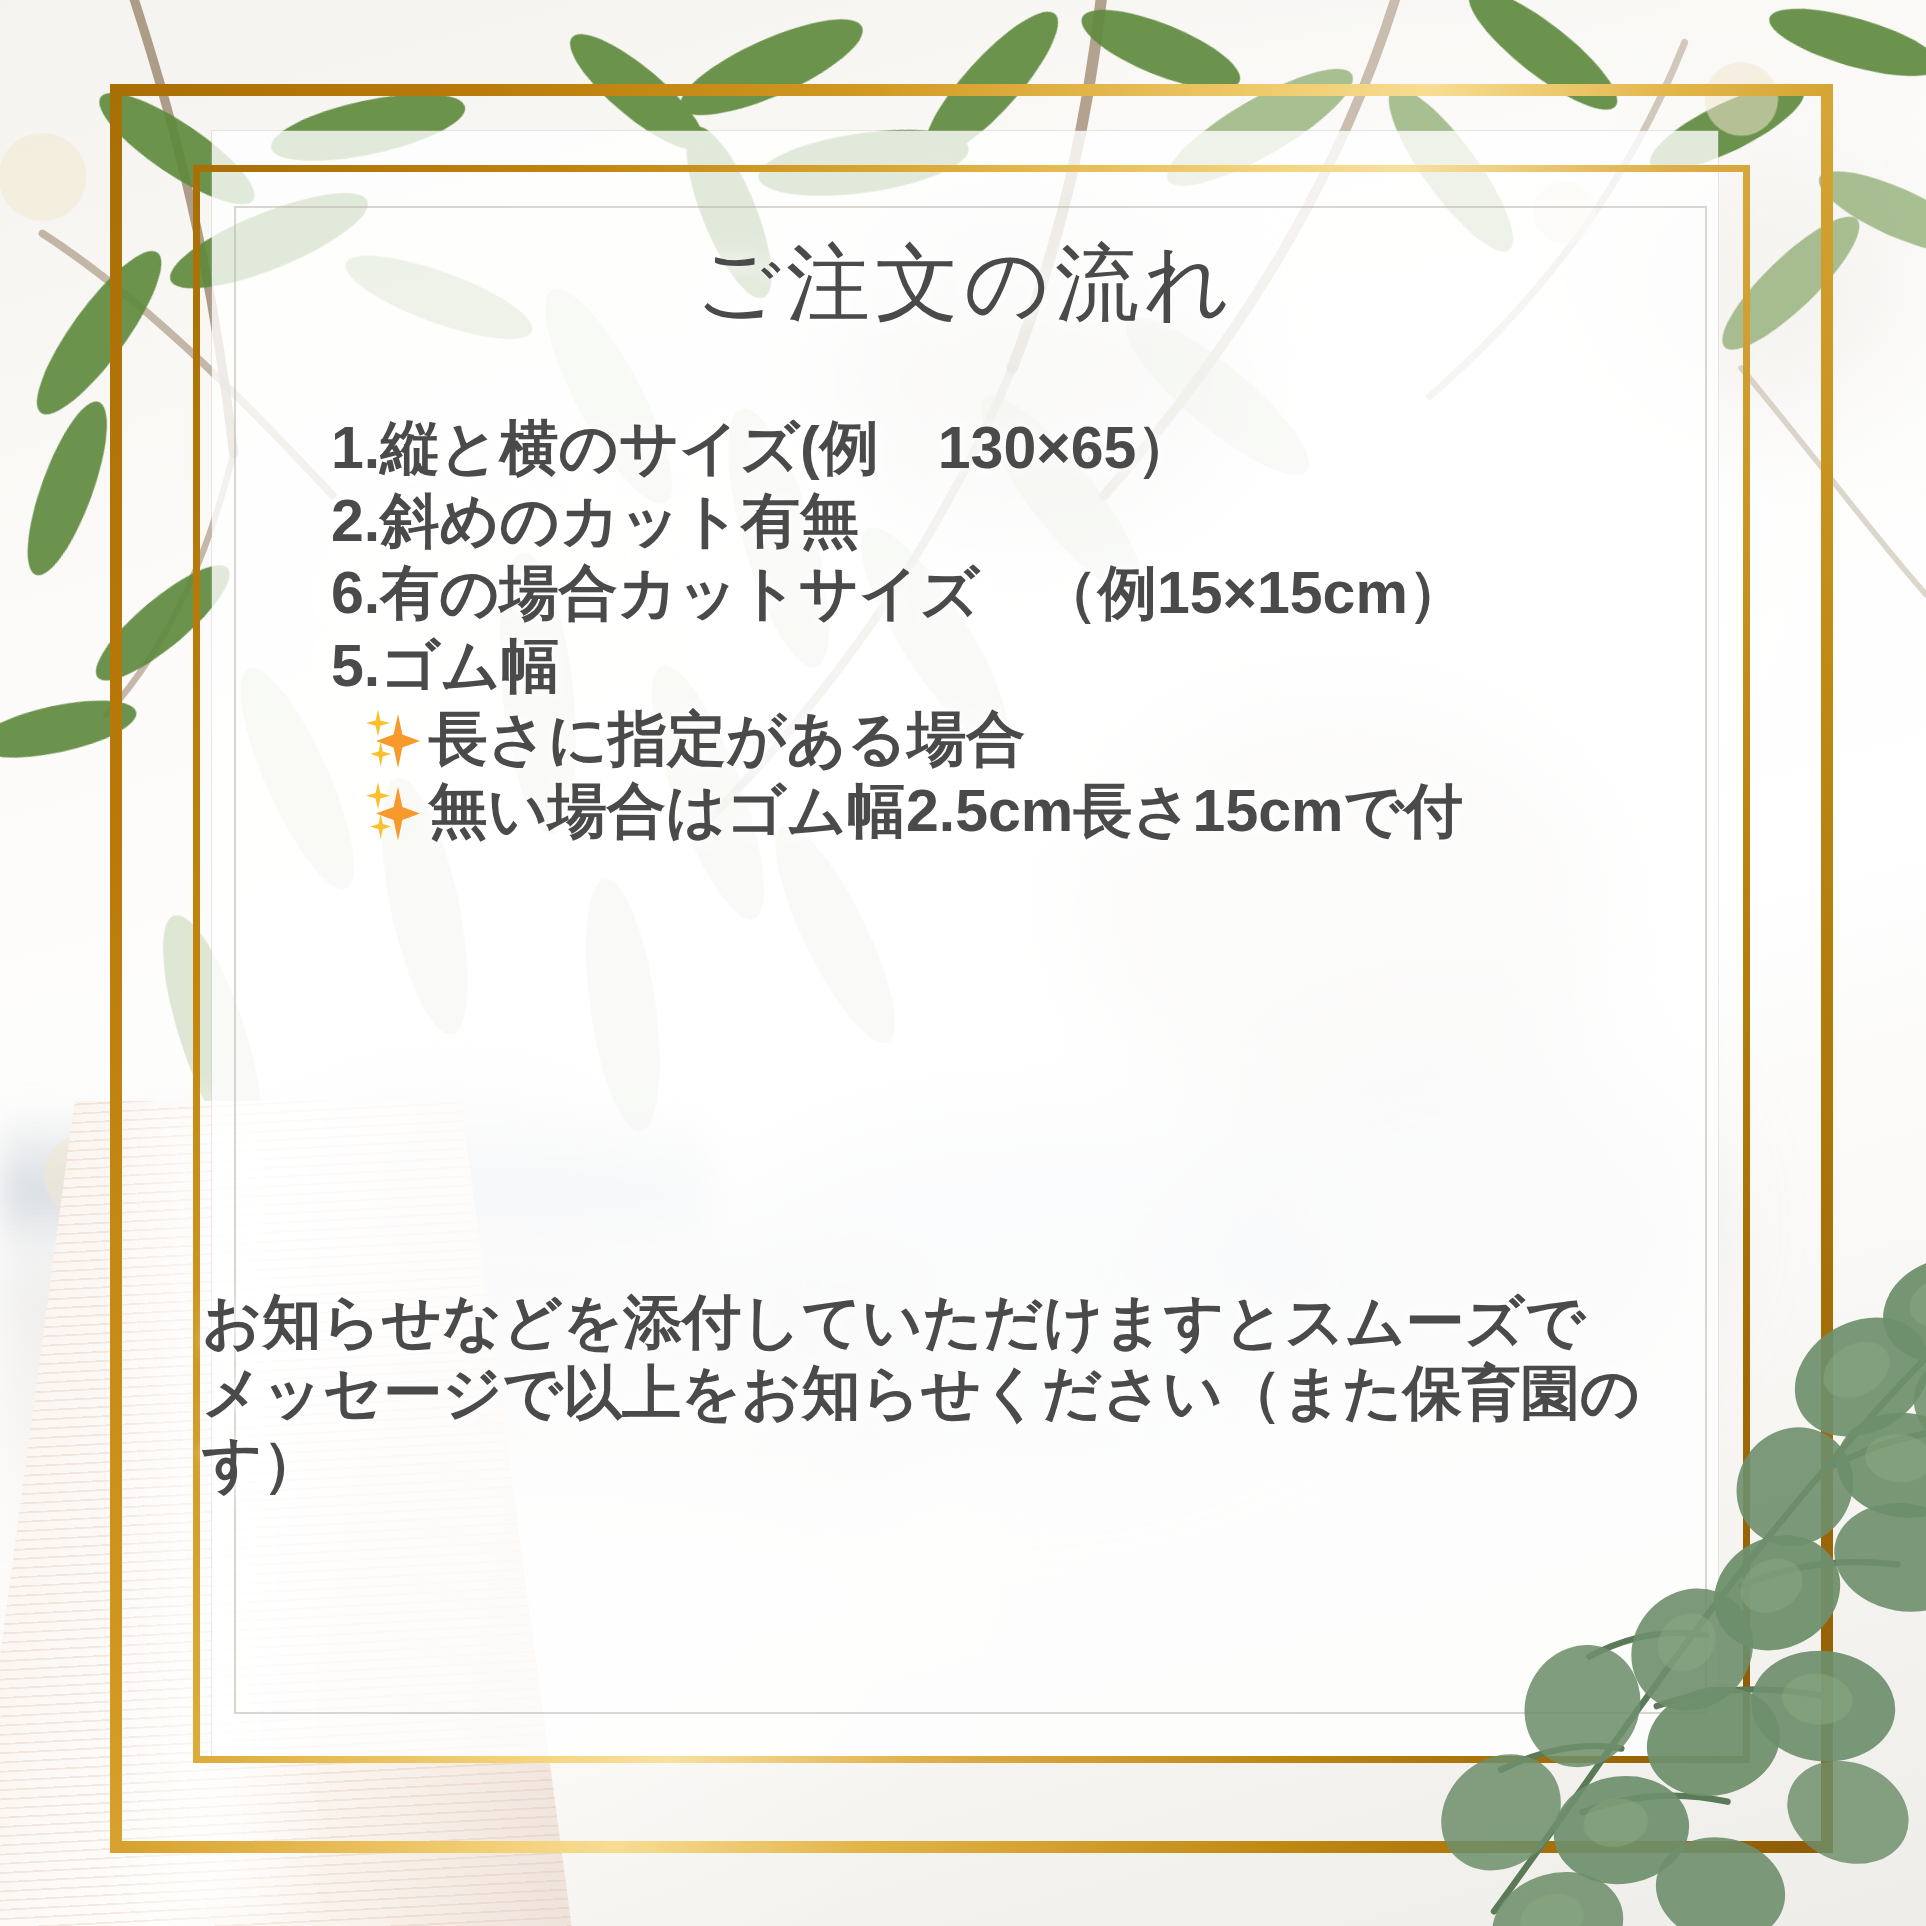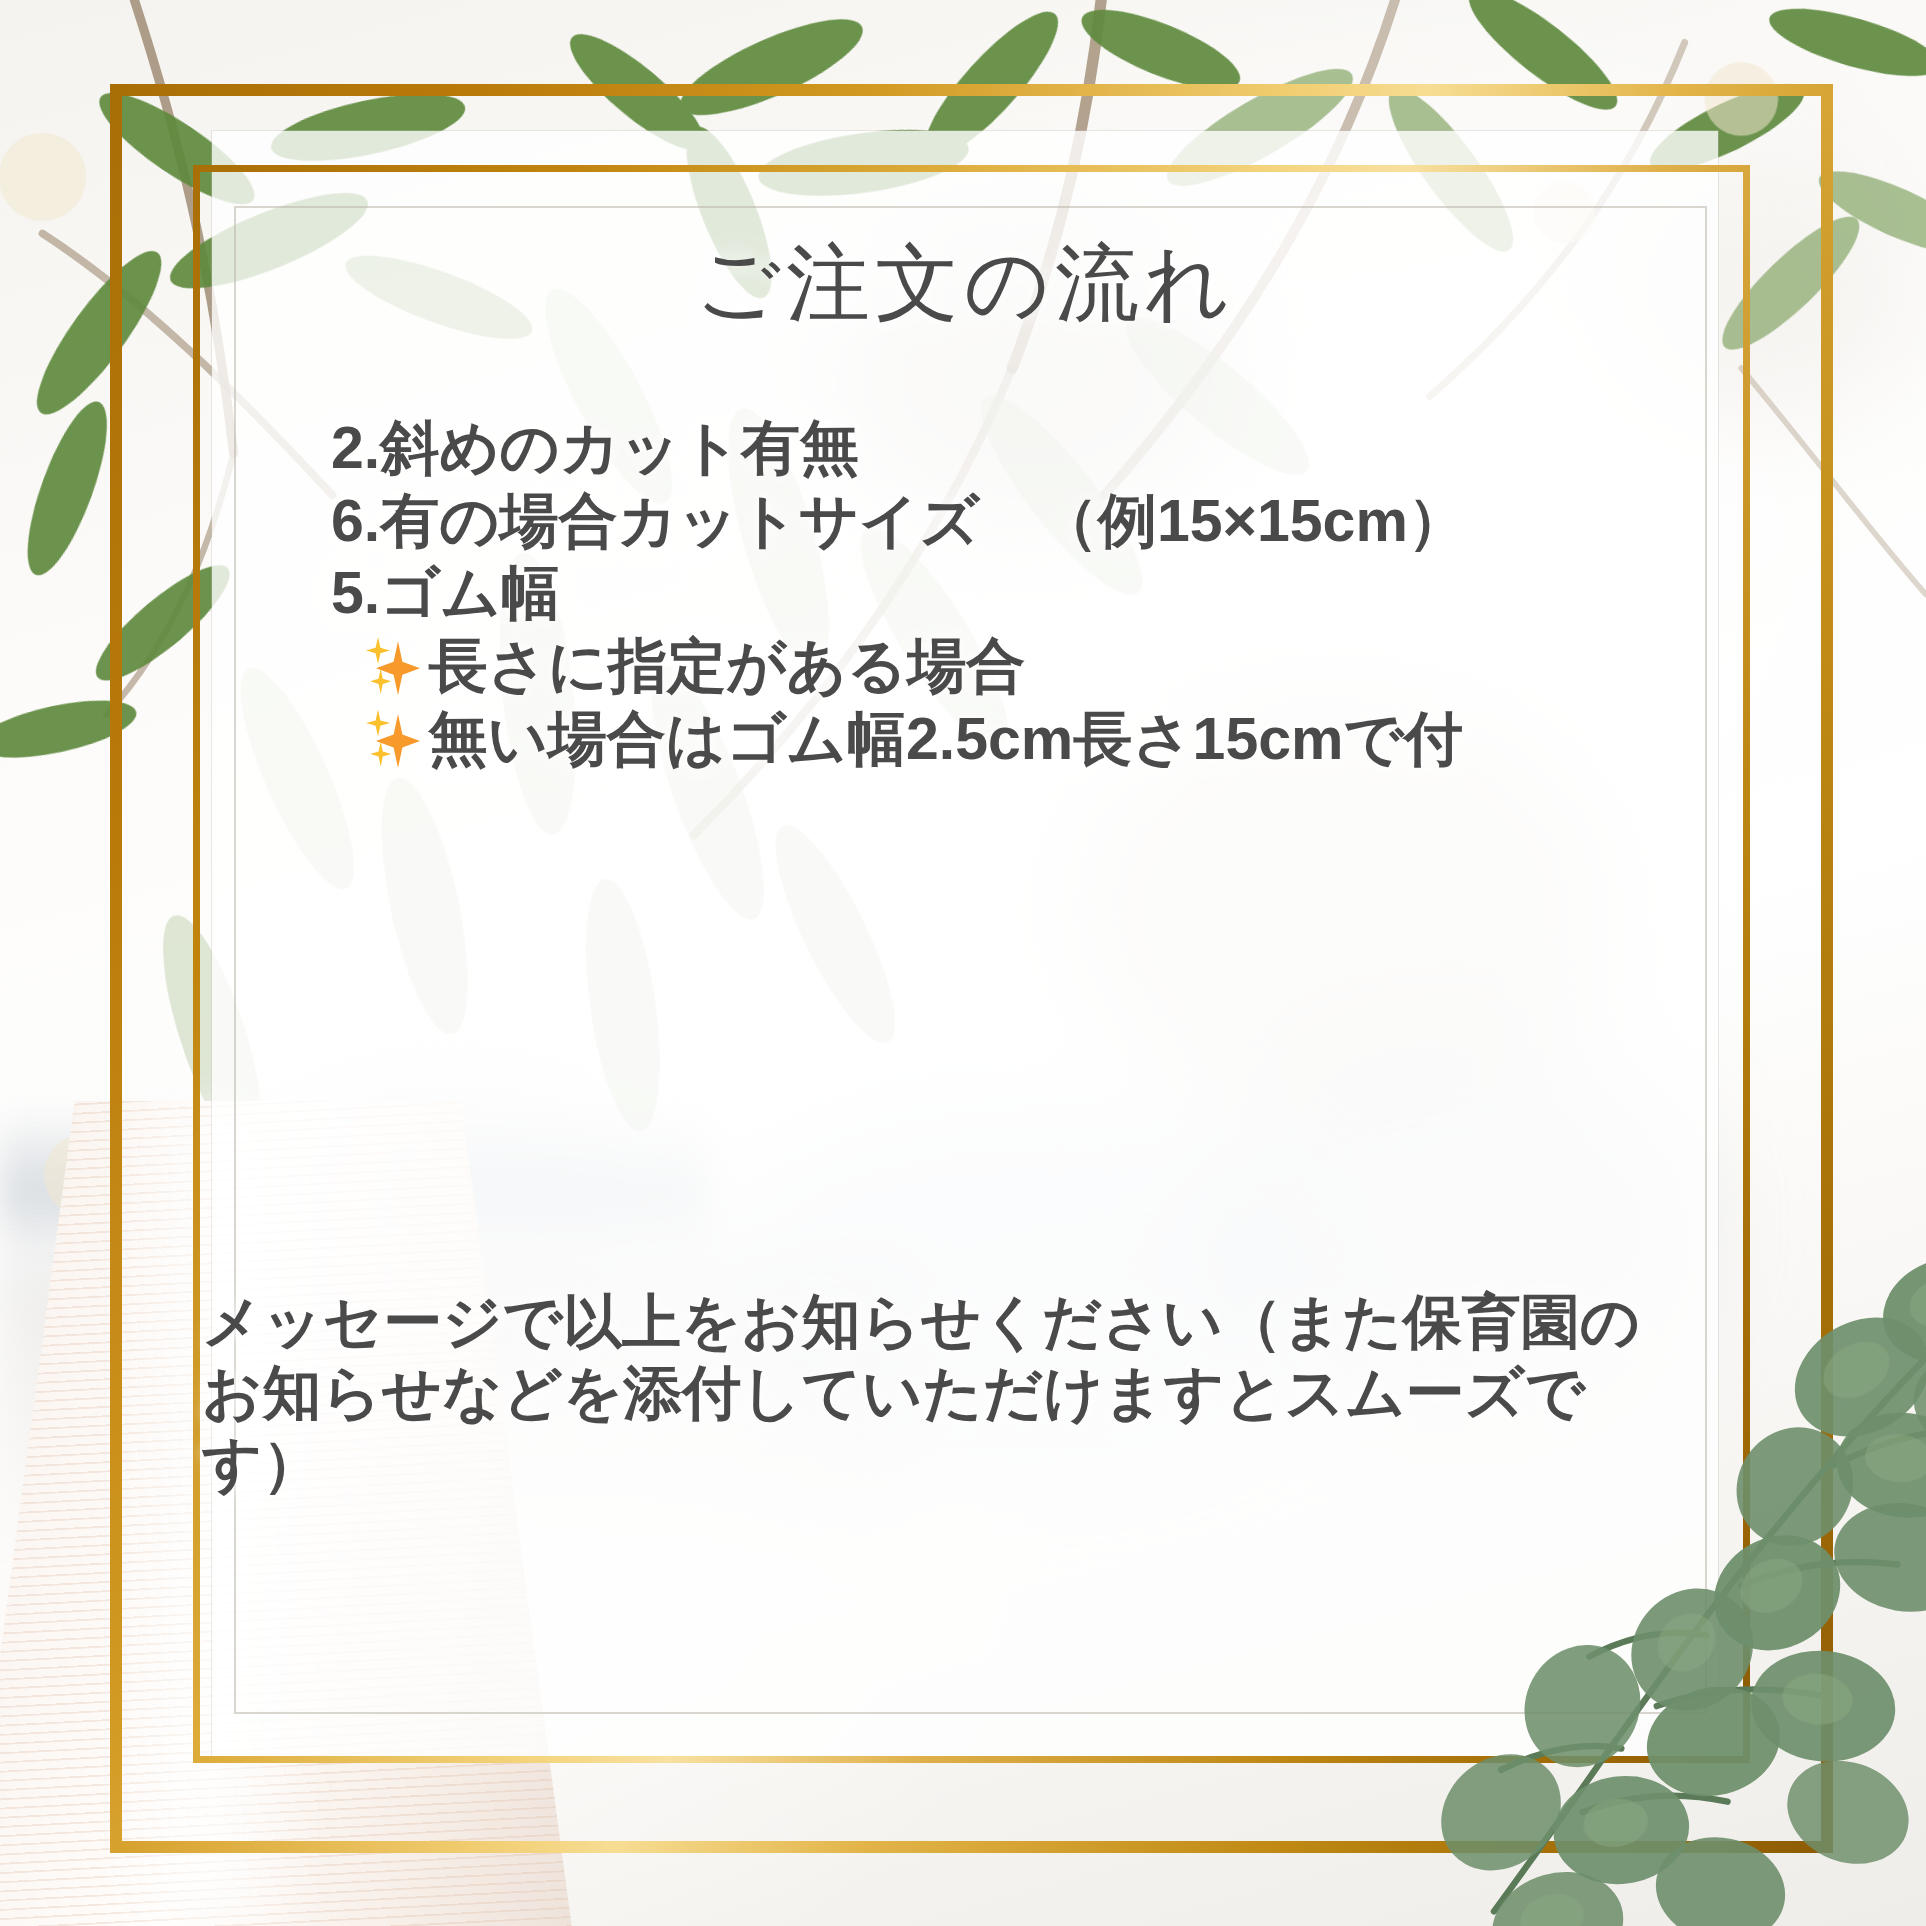--- a/index.html
+++ b/index.html
@@ -251,6 +251,7 @@
     <div class="title">ご注文の流れ</div>
 
     <div class="body">
+      <p class="num-line">1.縦と横のサイズ(例　130×65）</p>
       <p class="num-line">2.斜めのカット有無</p>
       <p class="num-line">6.有の場合カットサイズ　（例15×15cm）</p>
       <p class="num-line">5.ゴム幅</p>

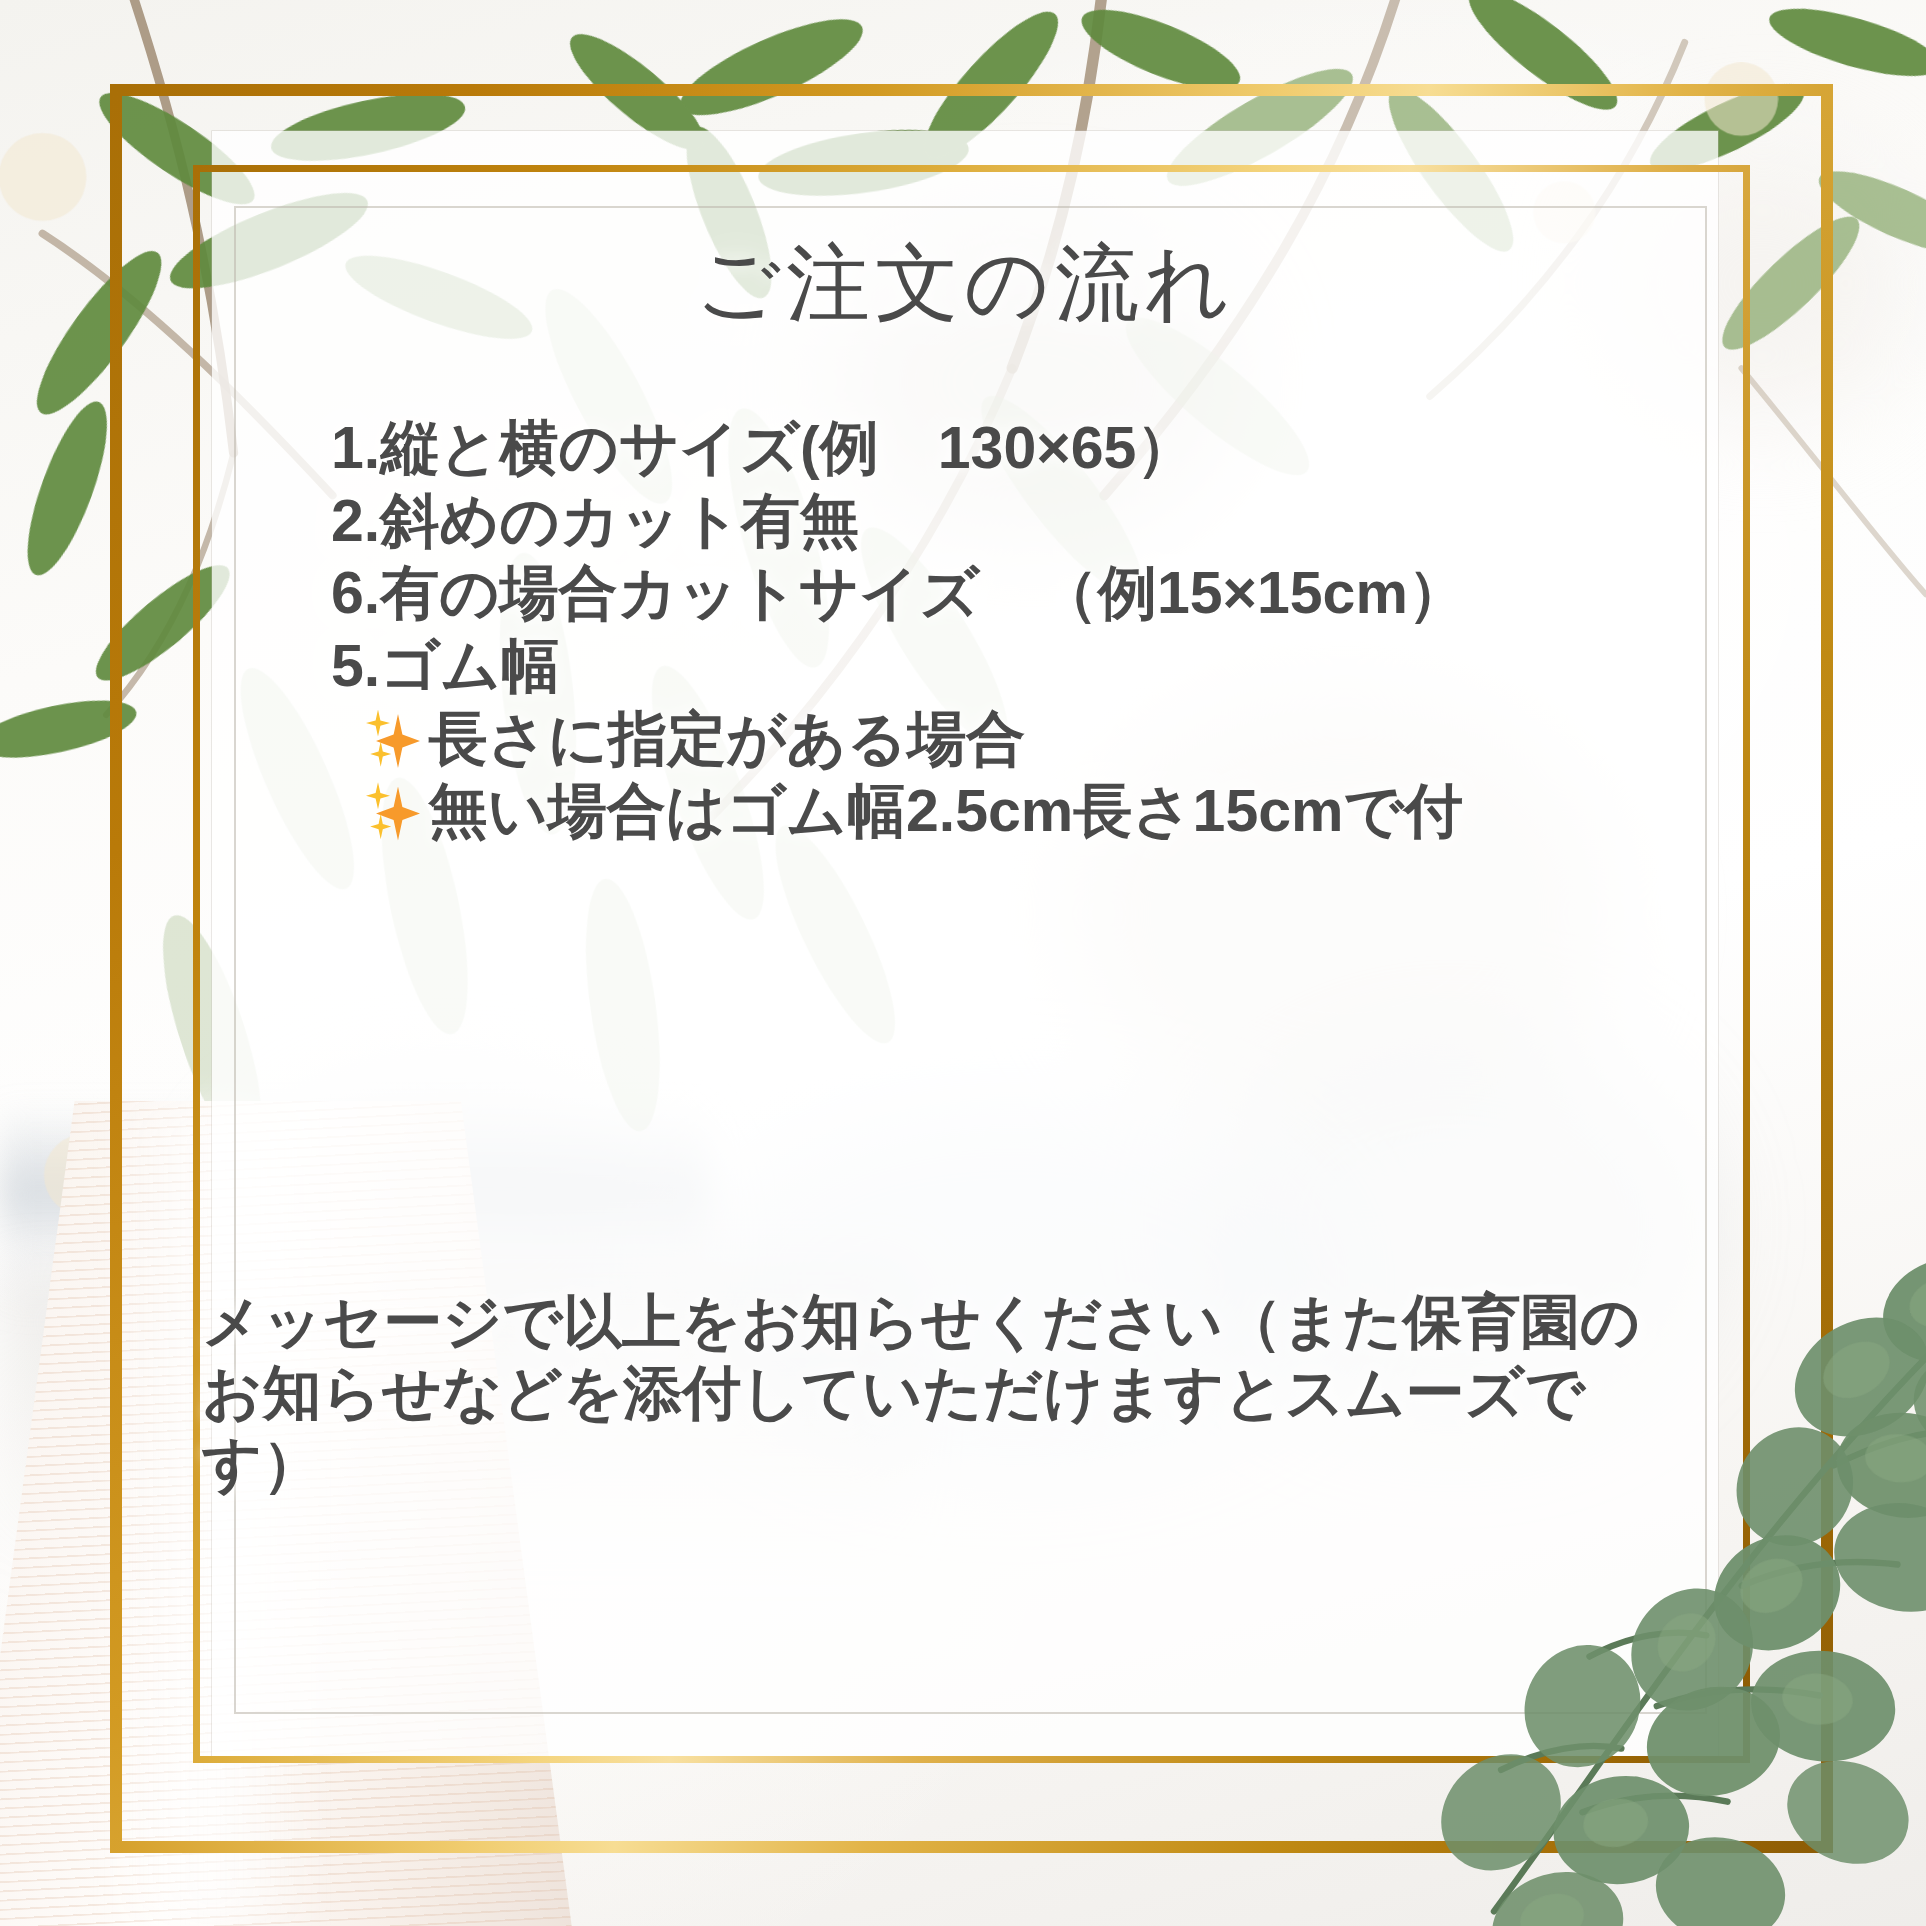--- a/index.html
+++ b/index.html
@@ -274,8 +274,8 @@
     </div>
 
     <div class="footer">
+      <p class="foot-line">お知らせなどを添付していただけますとスムーズで</p>
       <p class="foot-line">メッセージで以上をお知らせください（また保育園の</p>
-      <p class="foot-line">お知らせなどを添付していただけますとスムーズで</p>
       <p class="foot-line">す）</p>
     </div>
   </div>

